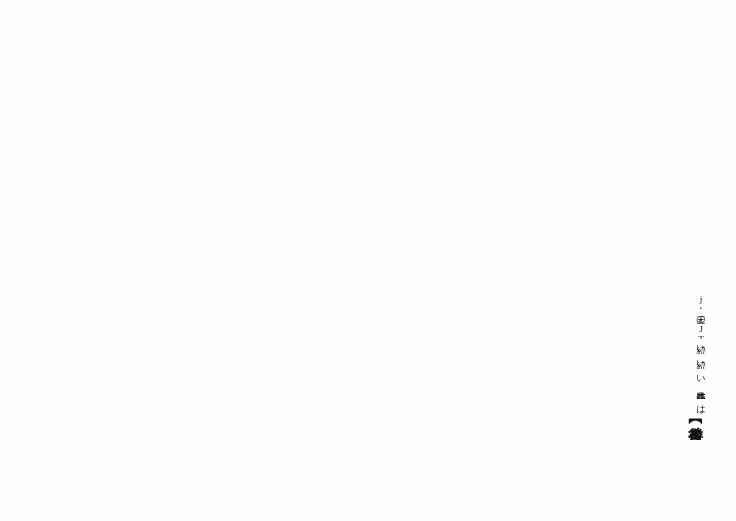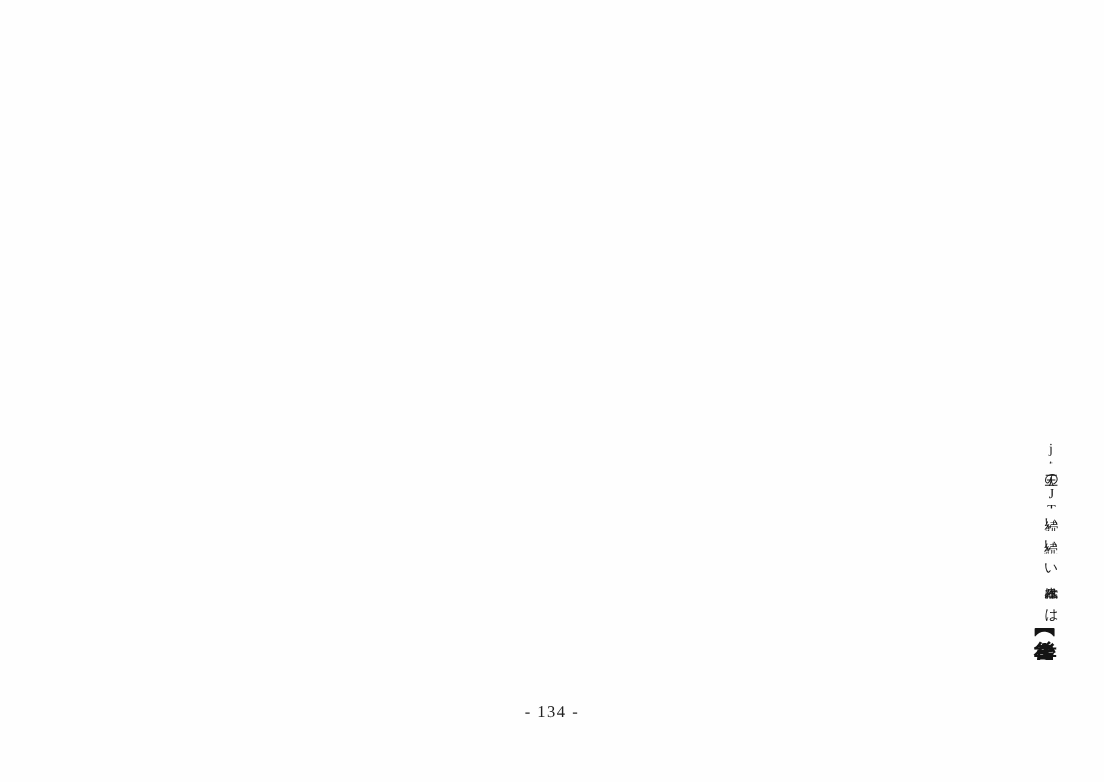--- a/index.html
+++ b/index.html
@@ -95,7 +95,6 @@
     <div class="col">jtiskin さん、アメリカの方です。私がネット上でオリジナル獣化絵を描いている時に、フレットと変身して、じっくり絵です。ペットに一匹飼われているようですね。獣化絵の絵柄株にである愛身過程が驚きました。仕事の合間に描いて頂いたものなので、とても感謝です。</div>
   </div>
 
-  <div class="page-number">- 134 -</div>
 
 </div>
 

